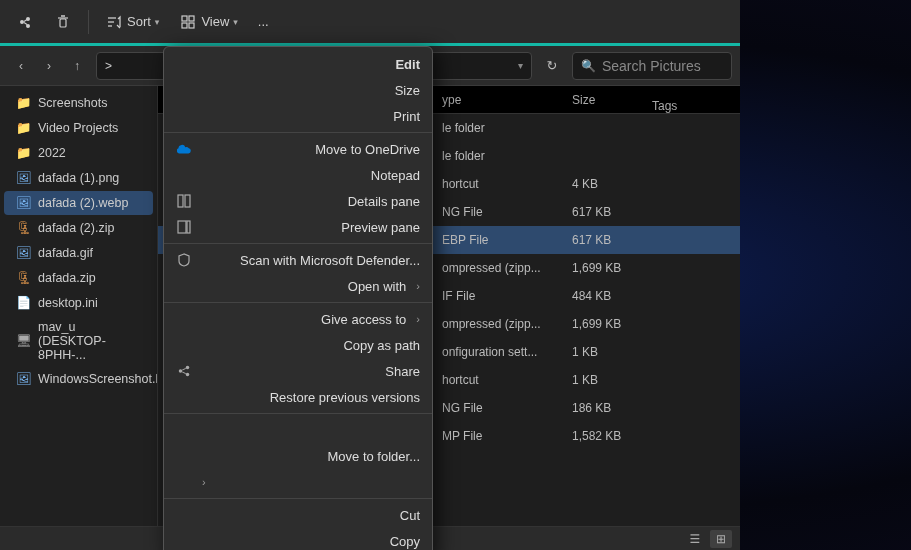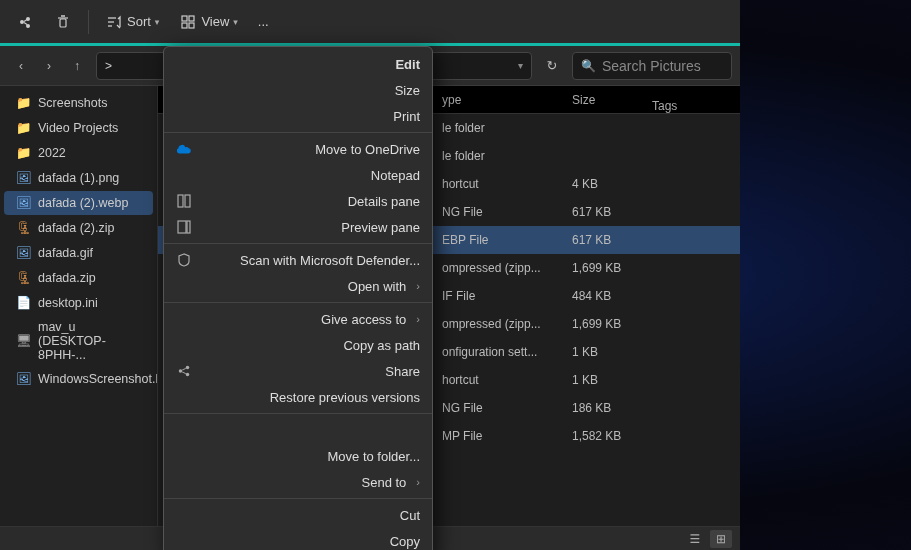--- a/index.html
+++ b/index.html
@@ -682,7 +682,6 @@
   </div>
   <div class="menu-item">
     <span class="menu-icon"></span>
-    <span class="menu-label">Send to</span>
     <span class="menu-arrow">›</span>
   </div>
 

